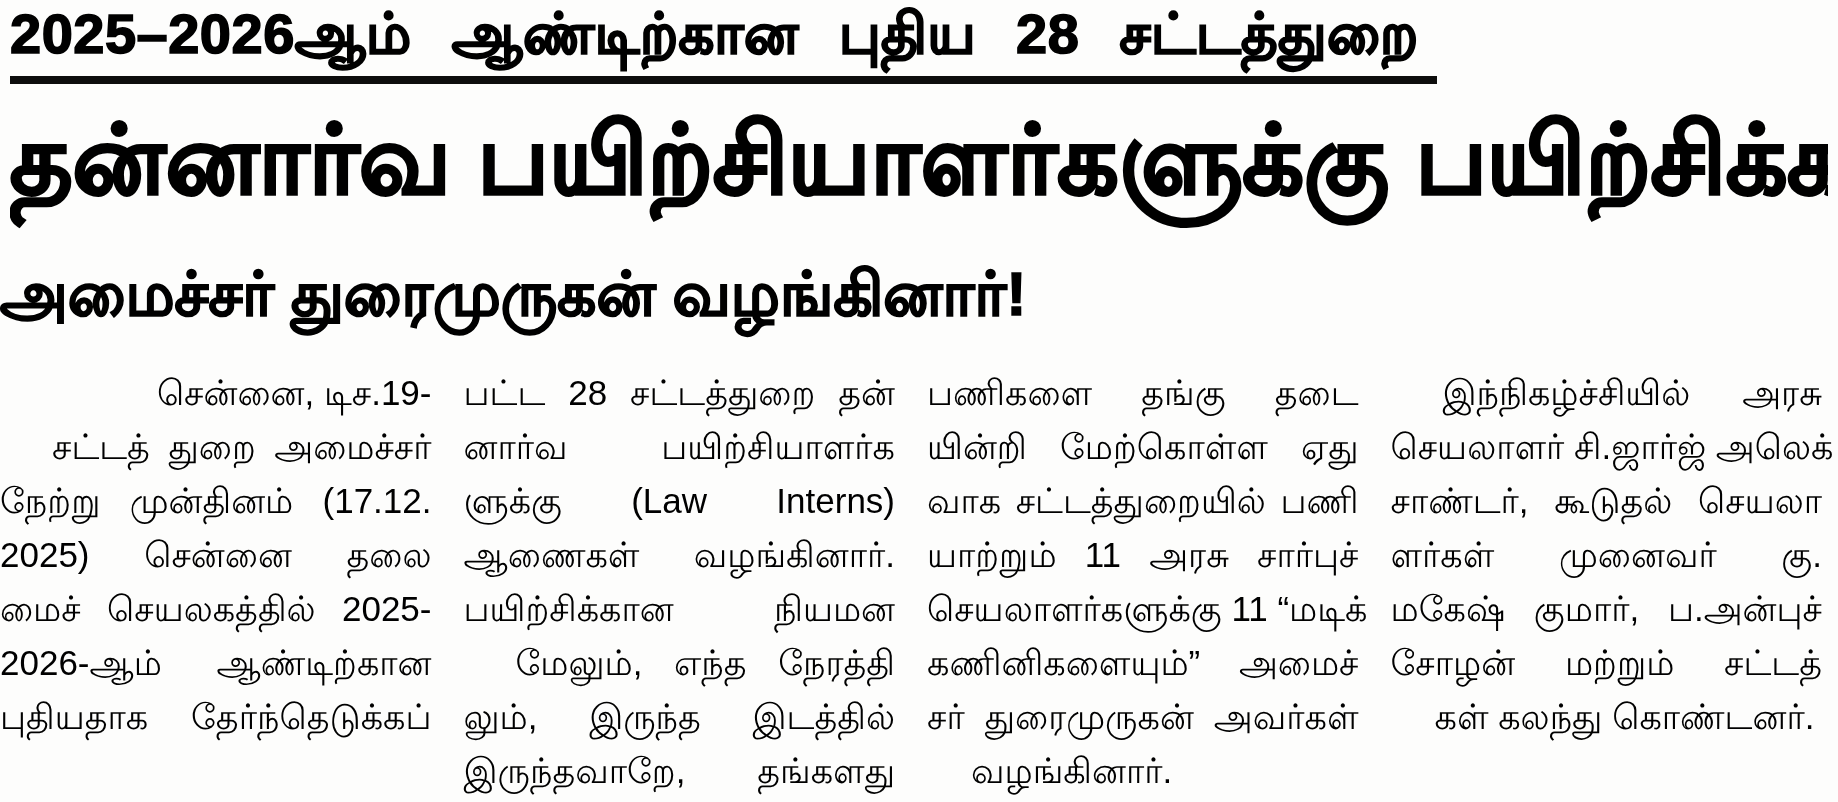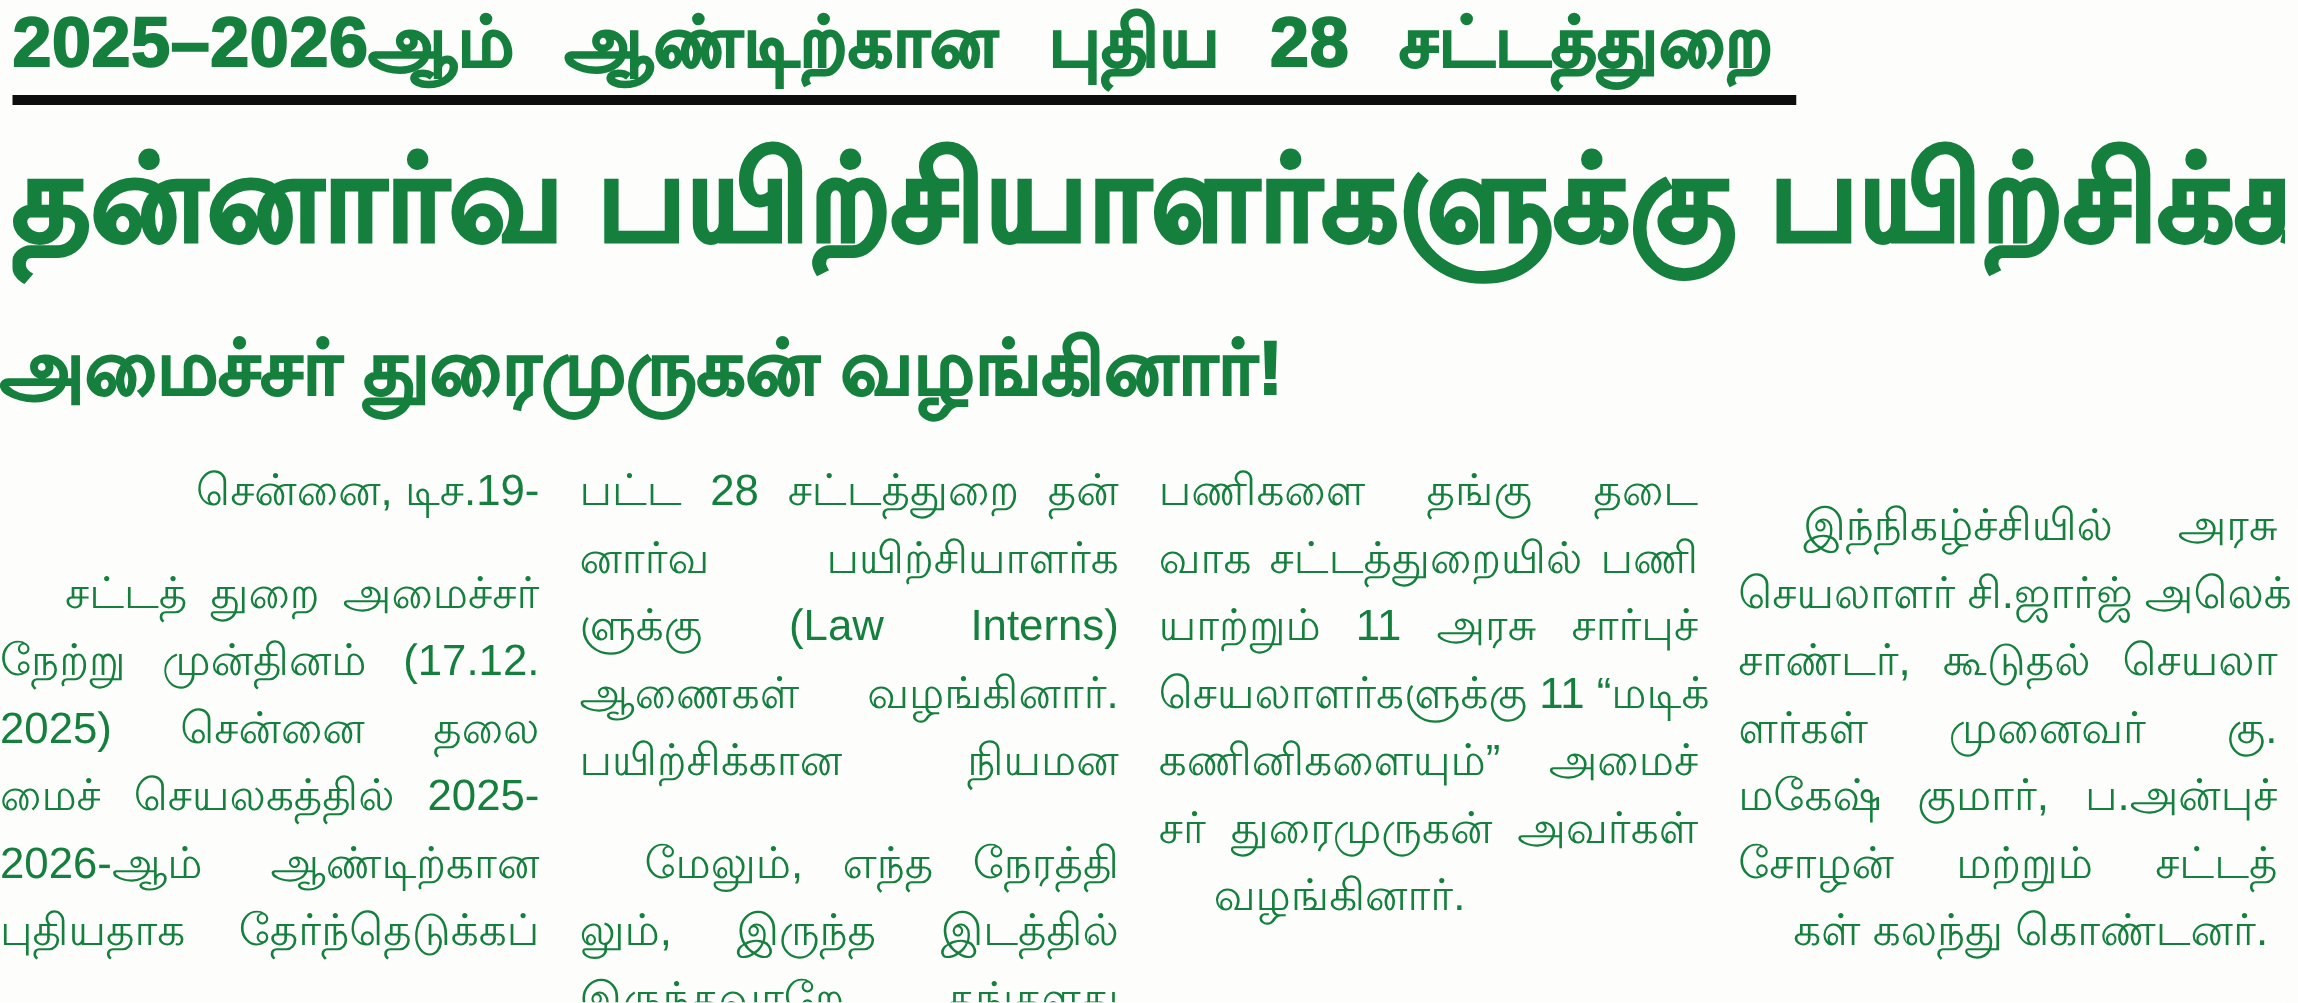--- a/index.html
+++ b/index.html
@@ -8,7 +8,7 @@
     position:relative;
     width:1838px; height:802px;
     background:#fdfdfc;
-    color:#15803d;
+    color:#000000;
     font-family:"Liberation Sans", sans-serif;
     overflow:hidden;
   }

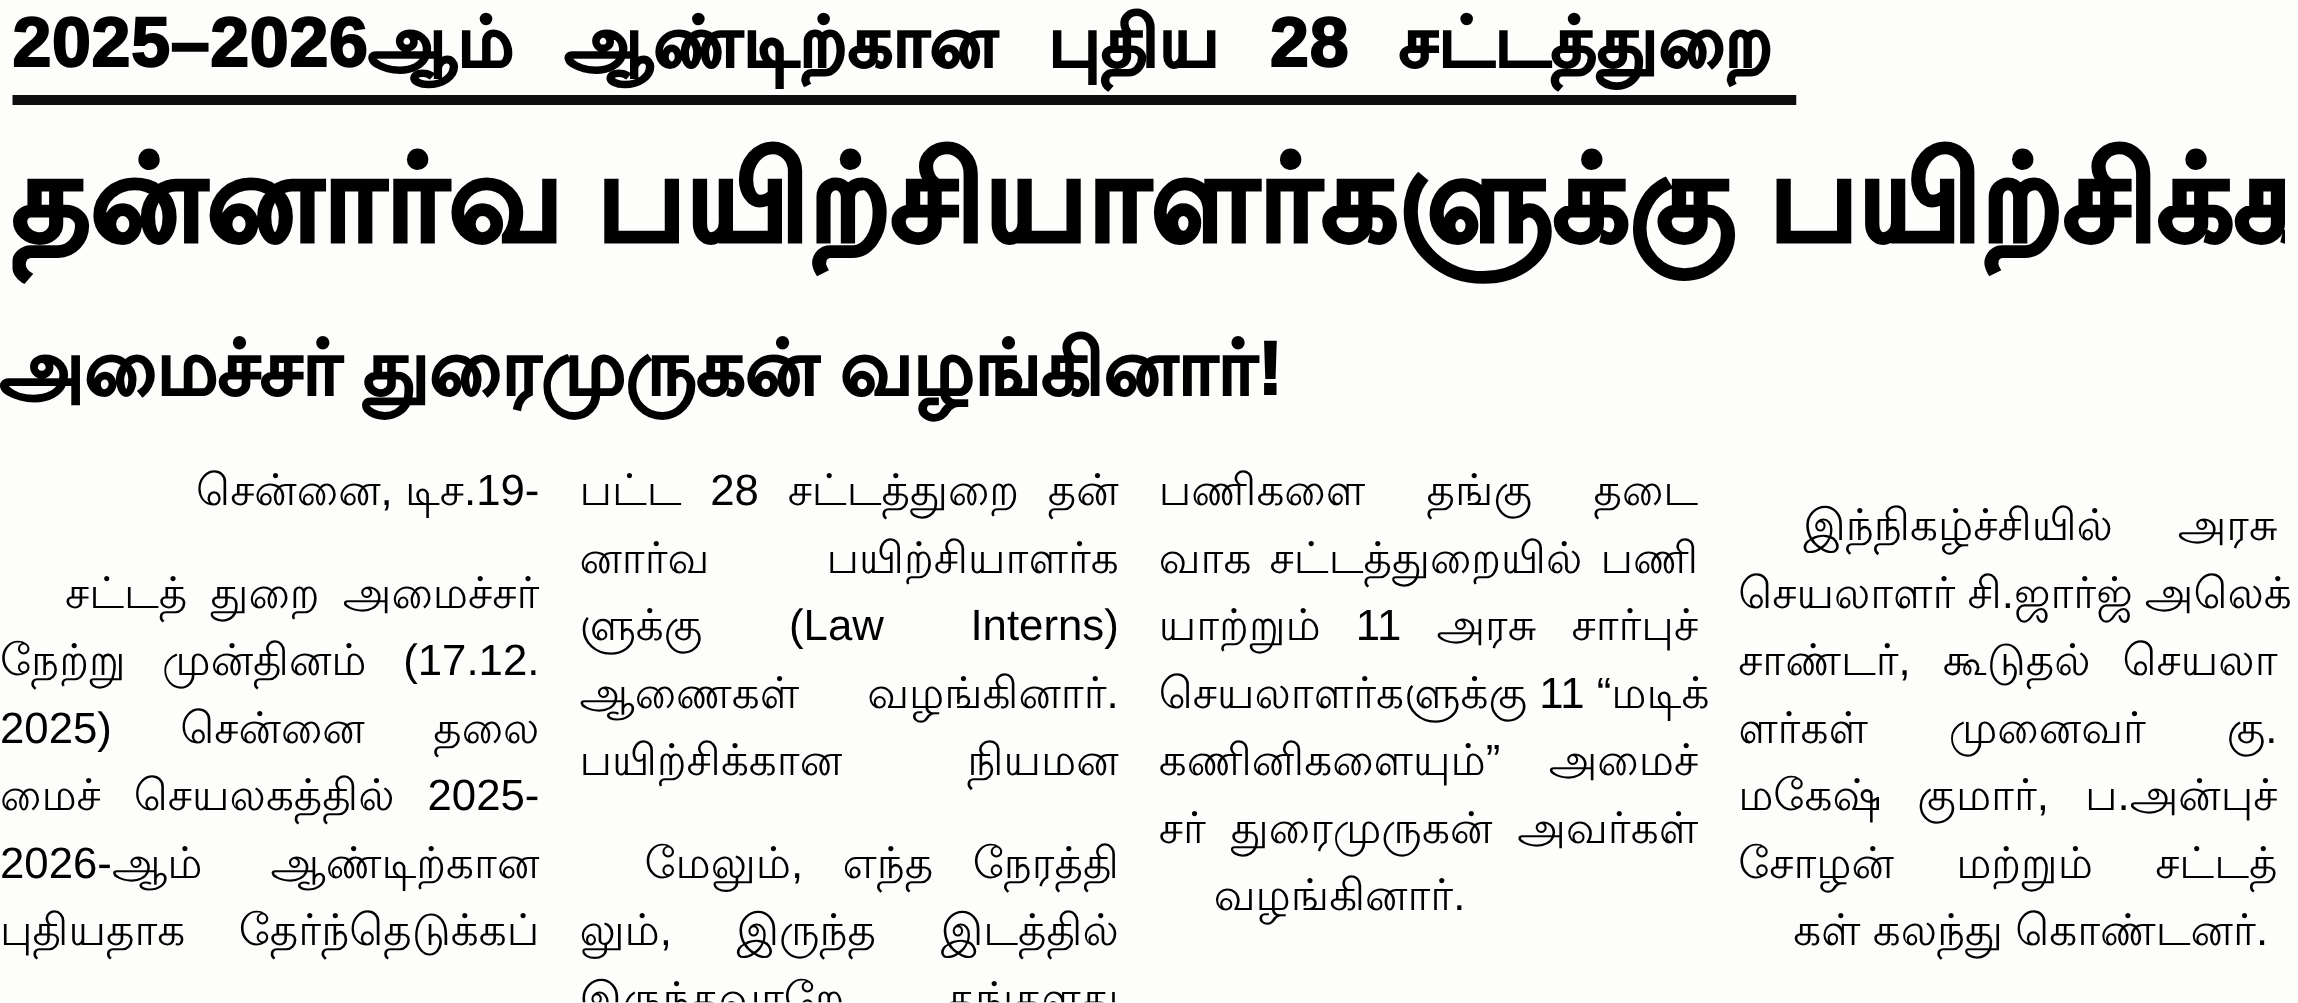--- a/index.html
+++ b/index.html
@@ -54,7 +54,7 @@
   }
   .ln-left  { text-align:left;  text-align-last:left;margin-left:44px; }
   .ln-right { text-align:right; text-align-last:right; }
-  .ln-indent { padding-left:52px;margin-top:28px; }
+  .ln-indent { padding-left:52px; }
 </style>
 </head>
 <body>

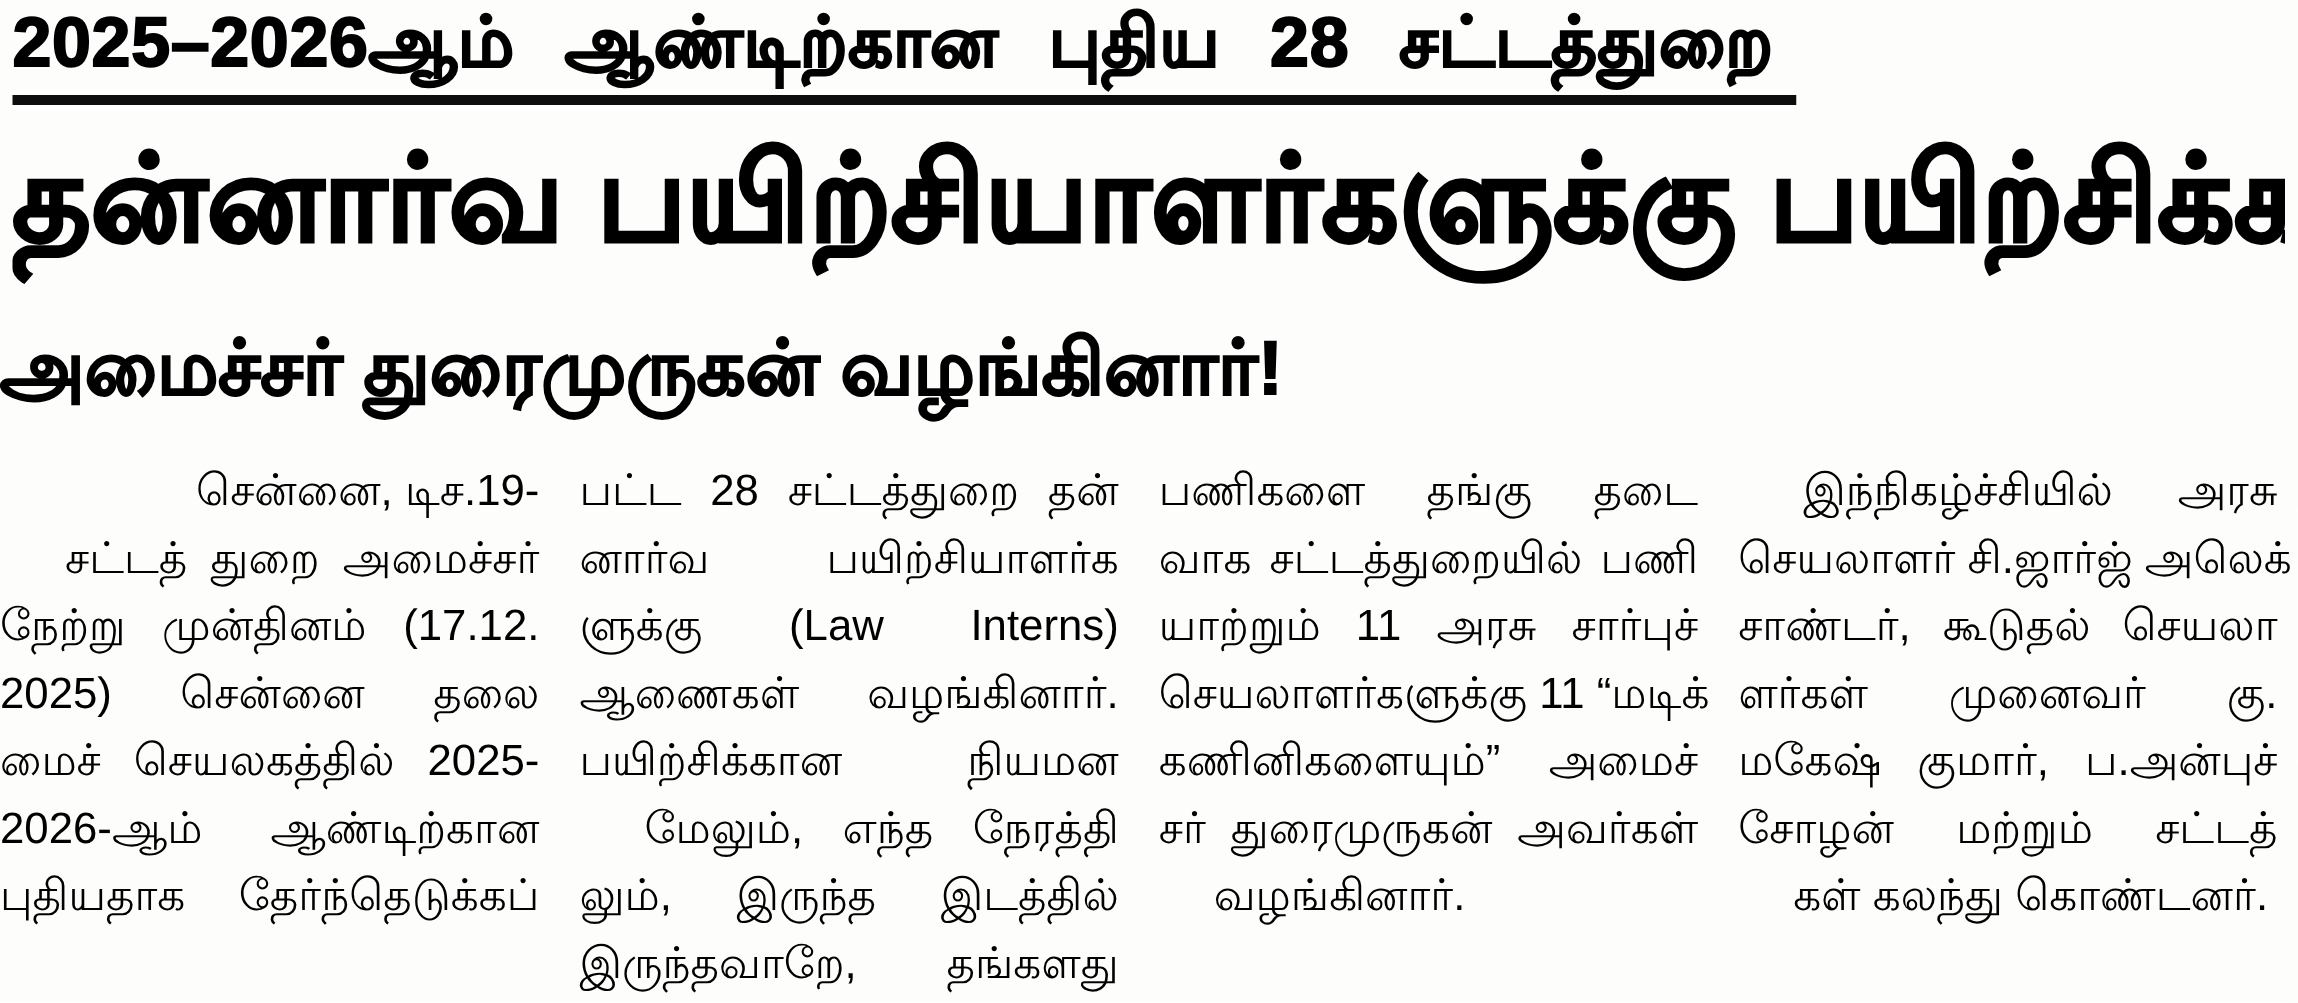--- a/index.html
+++ b/index.html
@@ -92,6 +92,7 @@
 
     <div class="col">
       <div class="line">பணிகளை தங்கு தடை</div>
+      <div class="line">யின்றி மேற்கொள்ள ஏது</div>
       <div class="line">வாக சட்டத்துறையில் பணி</div>
       <div class="line">யாற்றும் 11 அரசு சார்புச்</div>
       <div class="line">செயலாளர்களுக்கு 11 “மடிக்</div>

